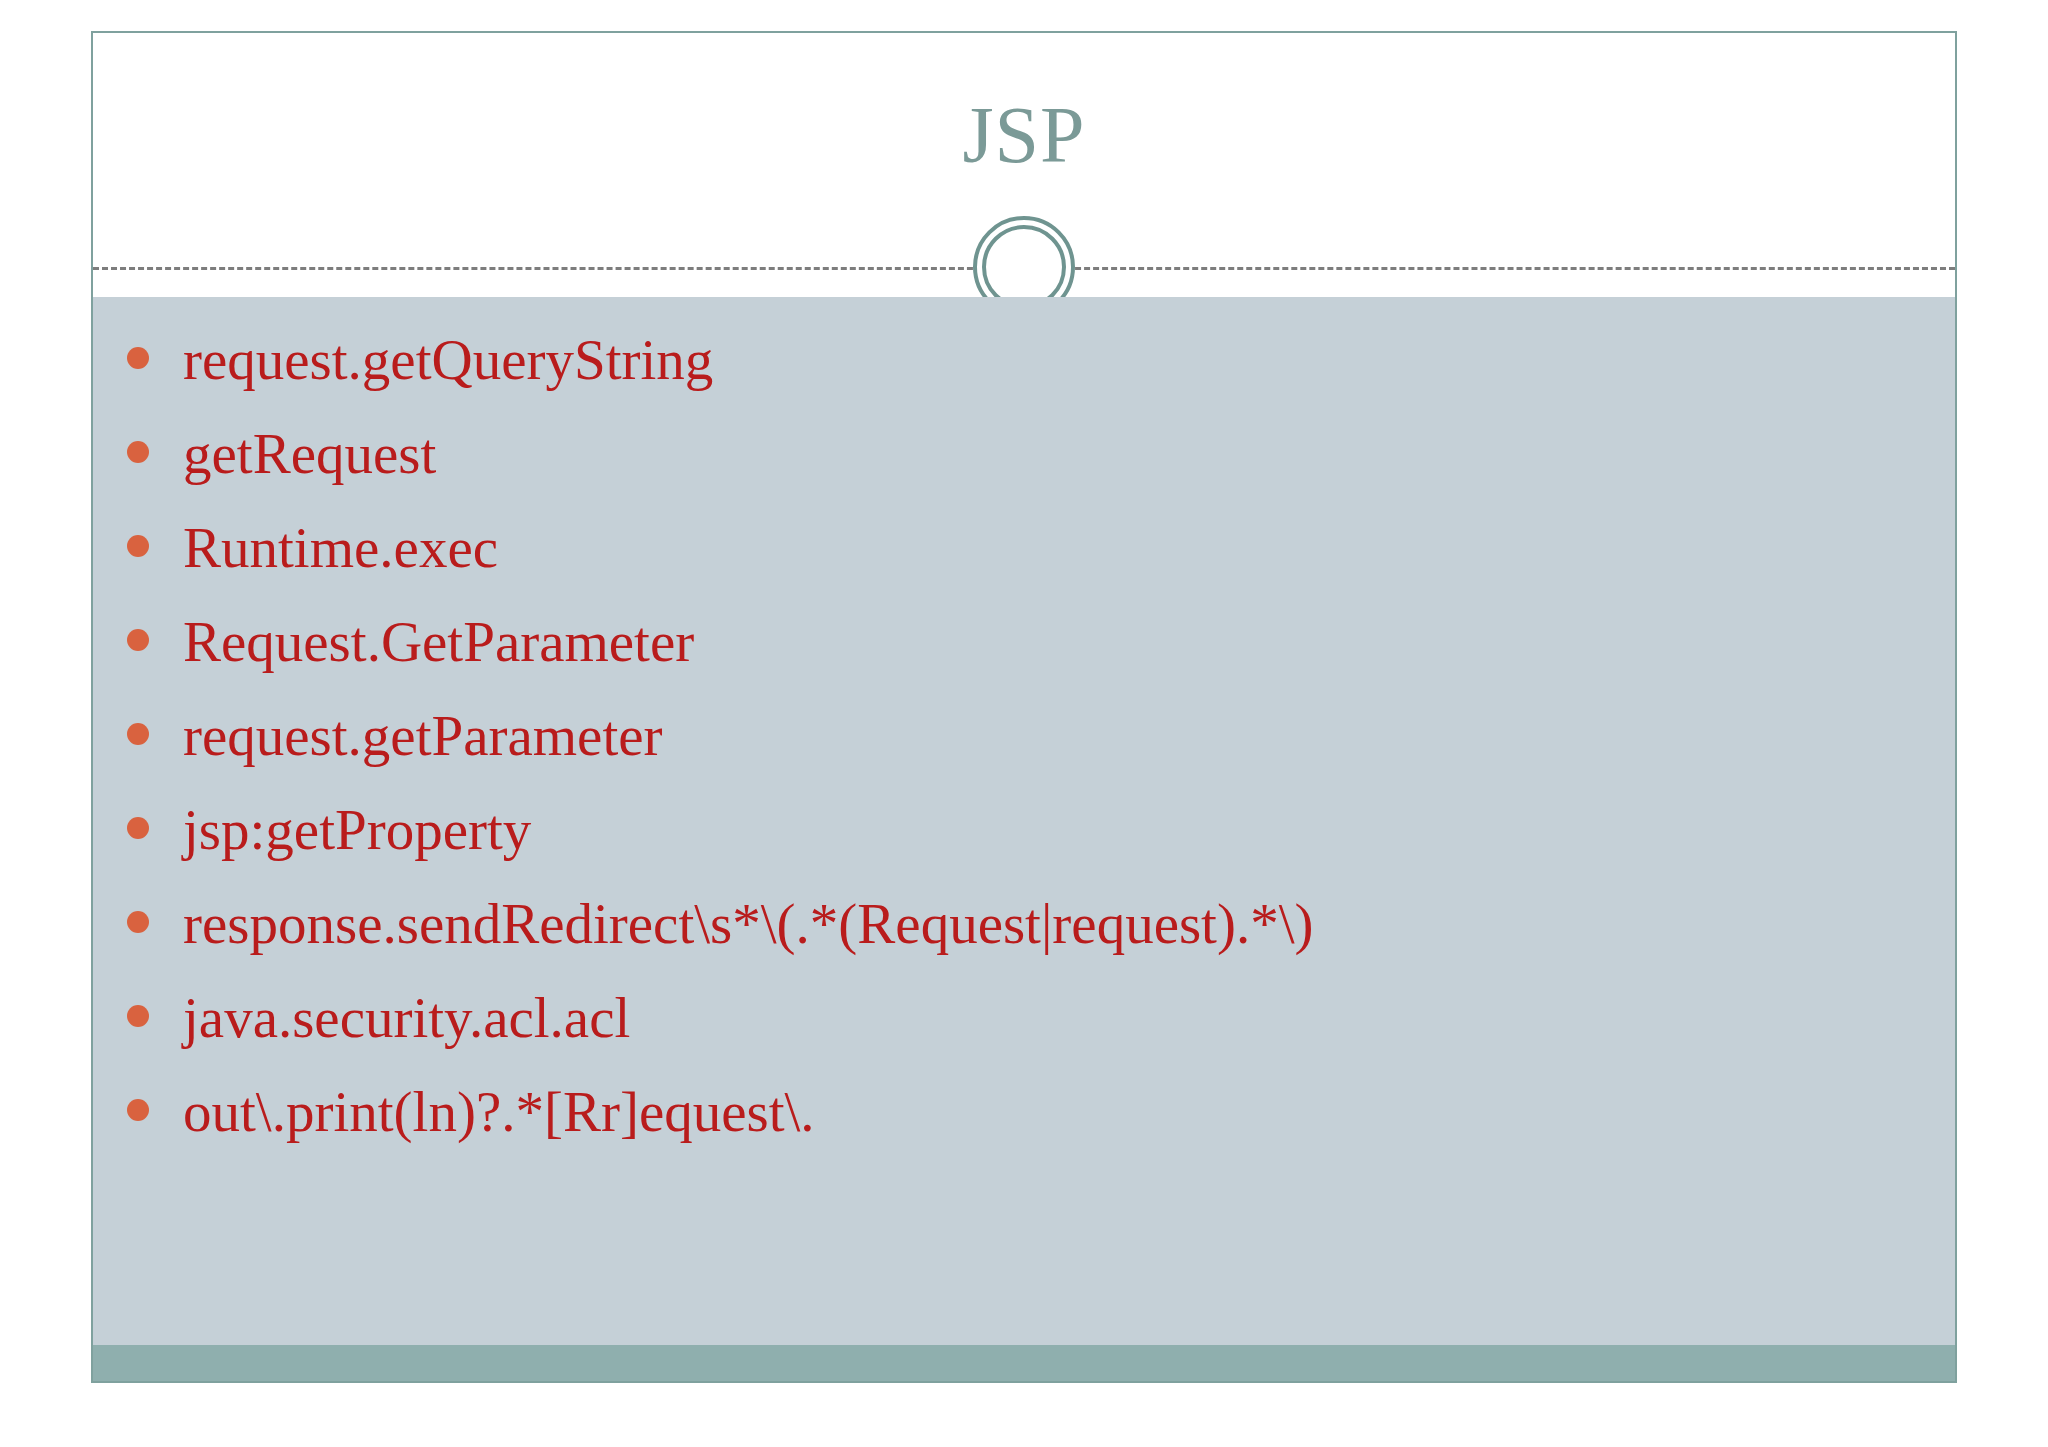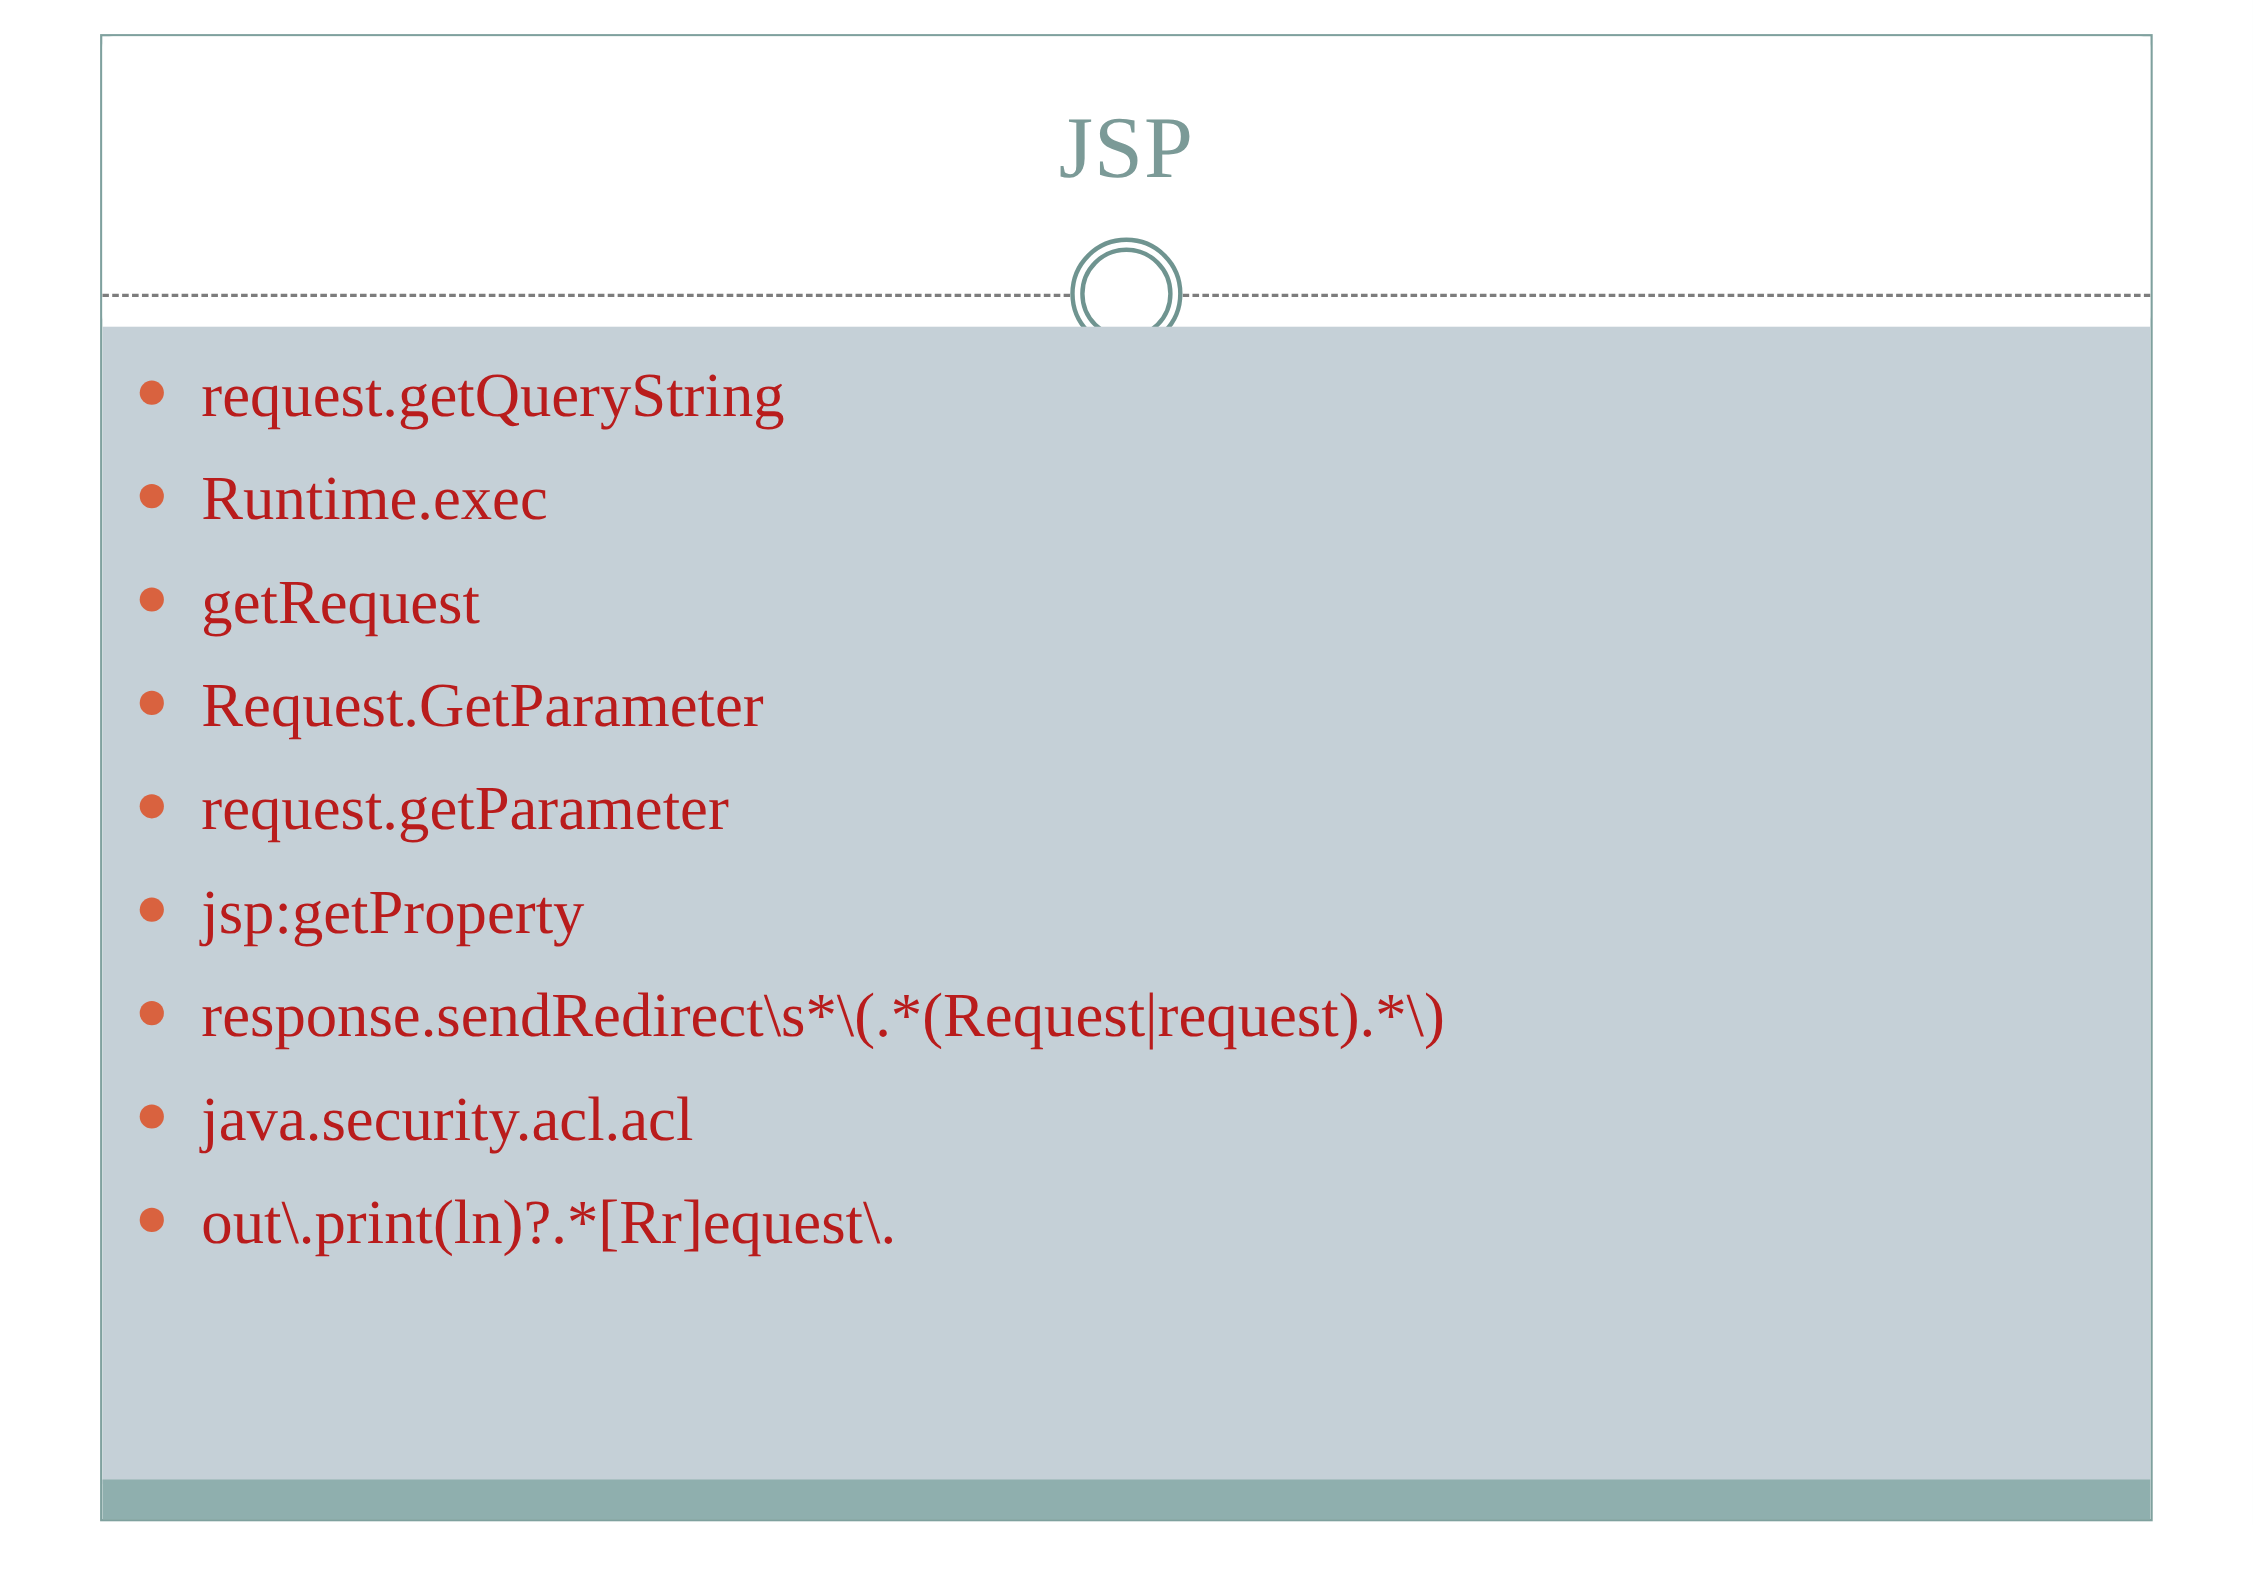--- a/index.html
+++ b/index.html
@@ -35,7 +35,6 @@
     width: 100%;
     height: 264px;
     background: #ffffff;
-    border-radius: 10px;
   }
   .slide-title {
     position: absolute;

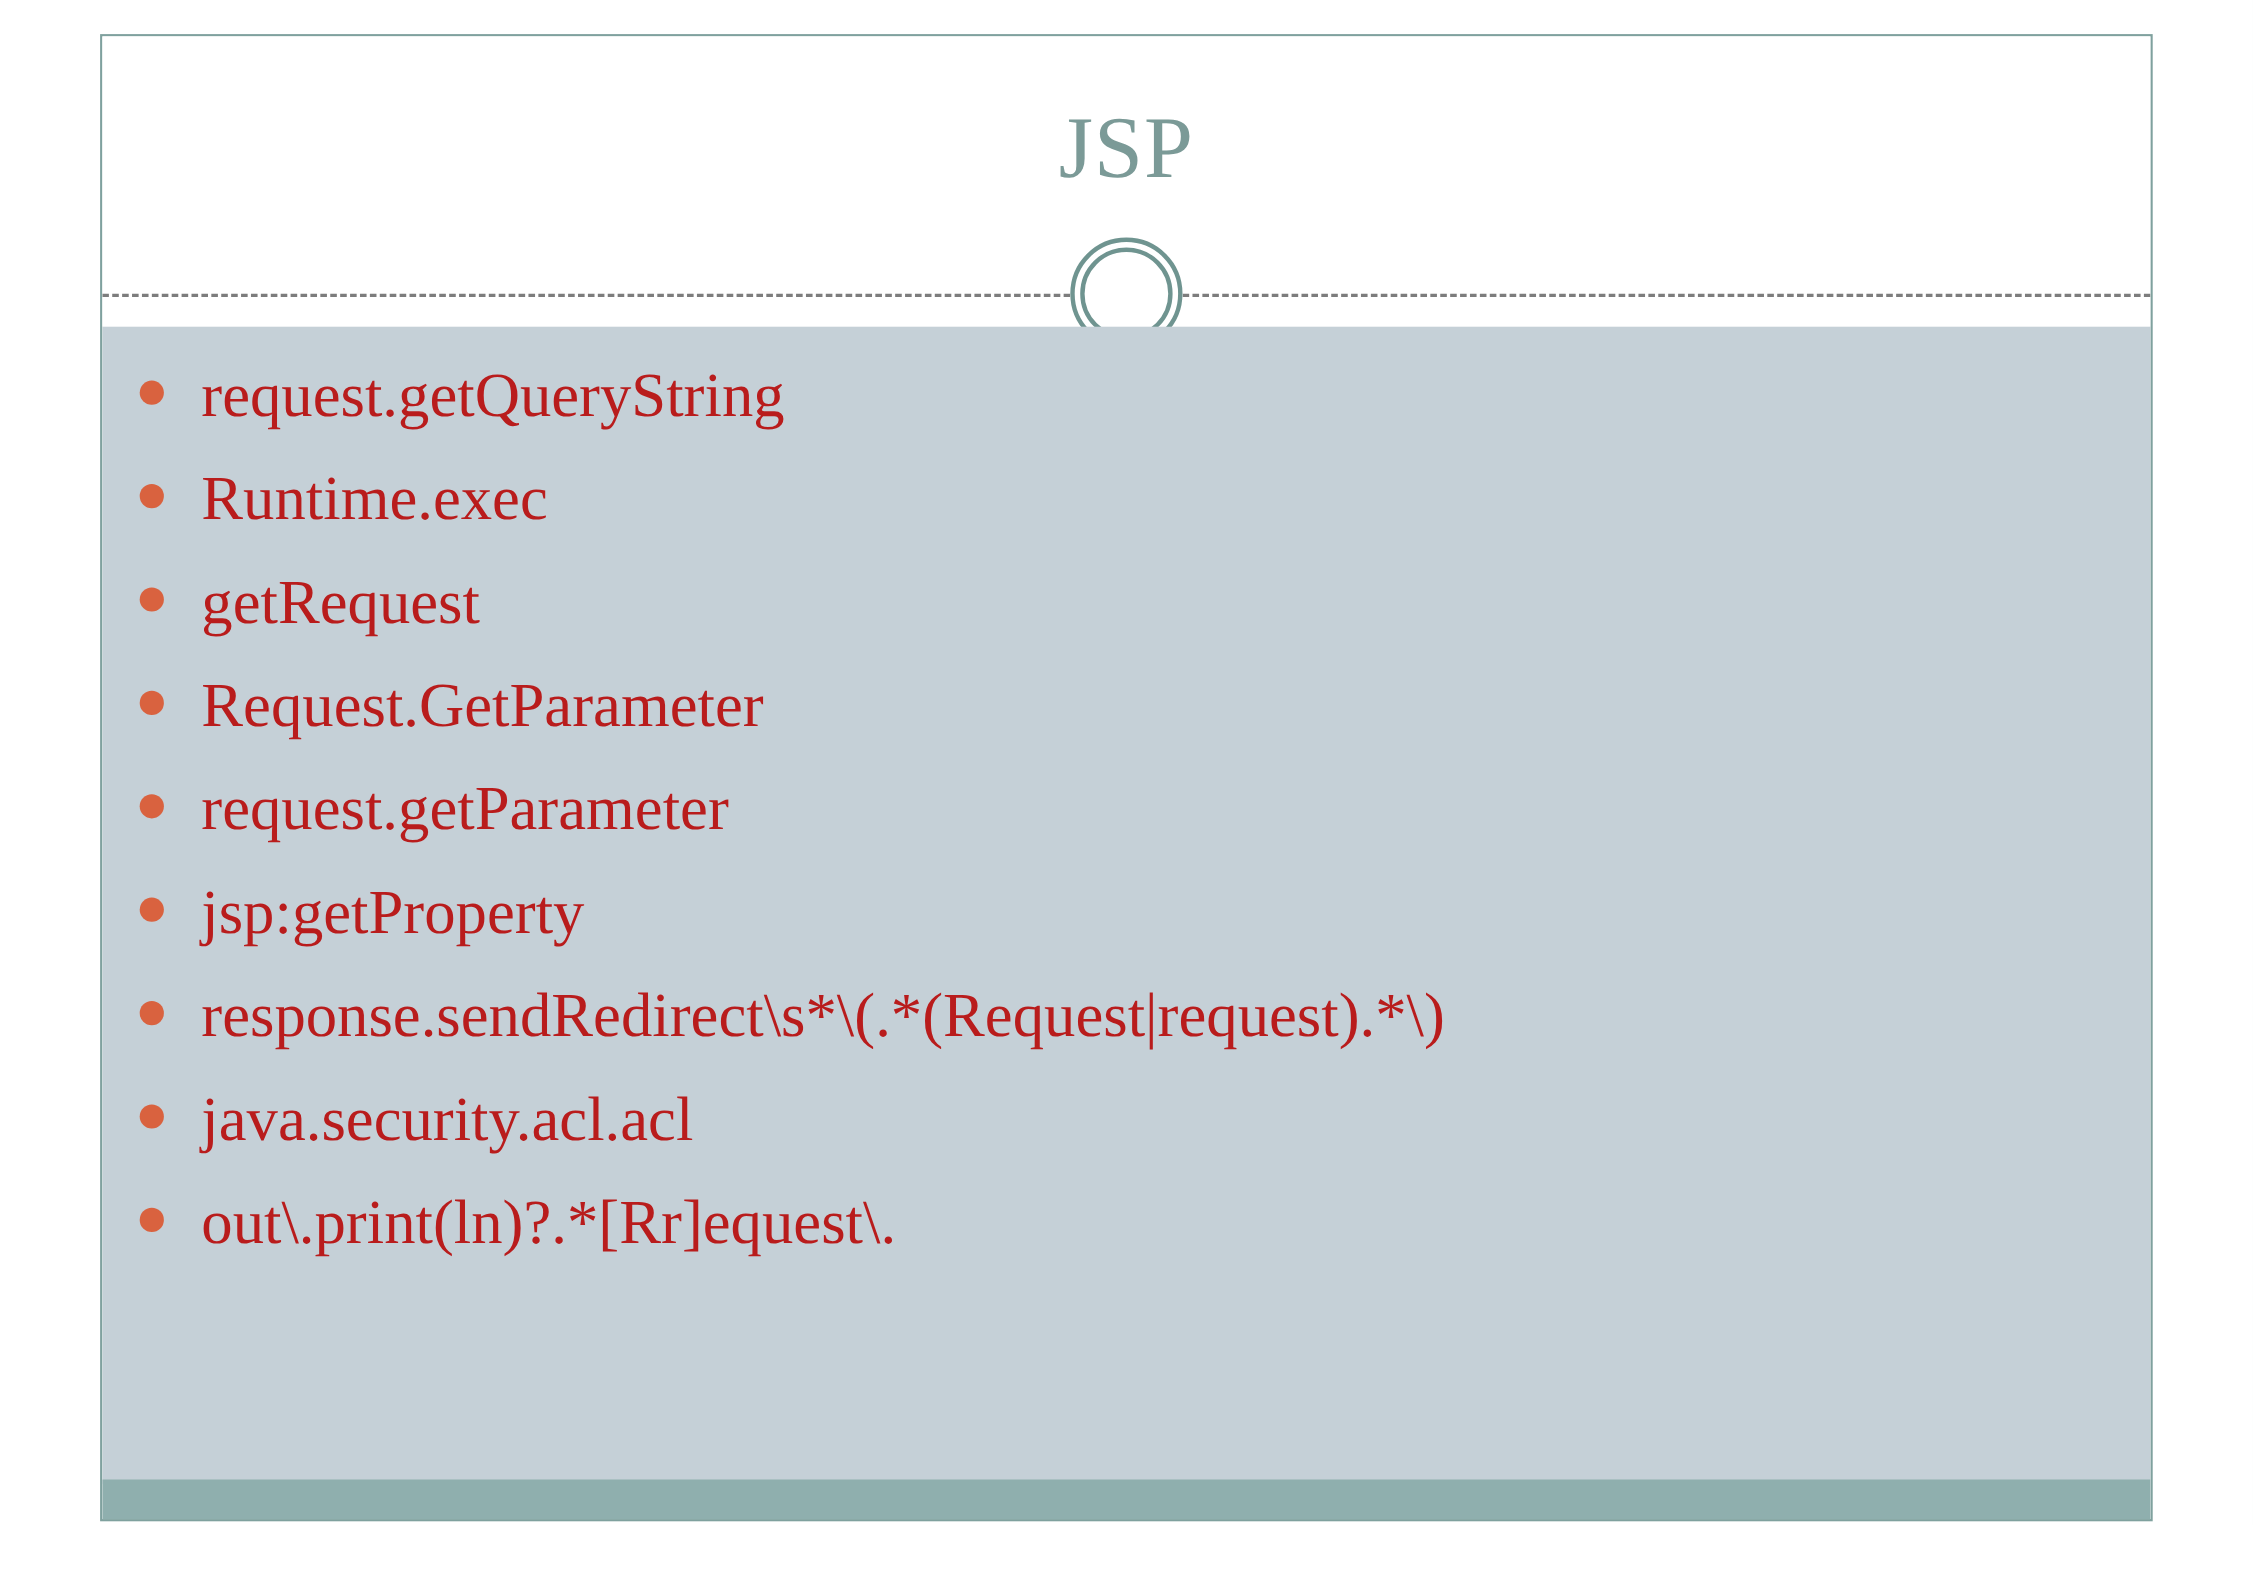--- a/index.html
+++ b/index.html
@@ -177,12 +177,12 @@
 
       <li class="bullet-item">
         <span class="bullet-marker"></span>
+        <span class="bullet-text">getRequest</span>
+      </li>
+
+      <li class="bullet-item">
+        <span class="bullet-marker"></span>
         <span class="bullet-text">Runtime.exec</span>
-      </li>
-
-      <li class="bullet-item">
-        <span class="bullet-marker"></span>
-        <span class="bullet-text">getRequest</span>
       </li>
 
       <li class="bullet-item">

